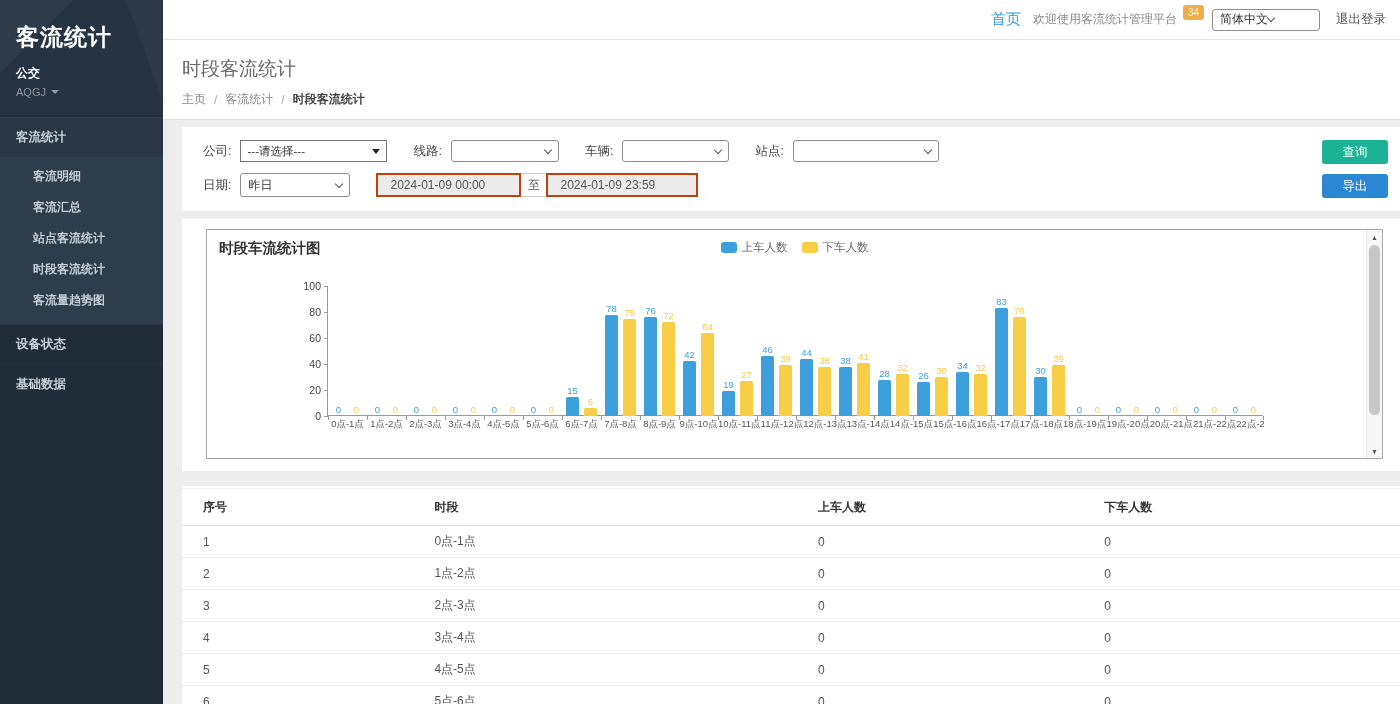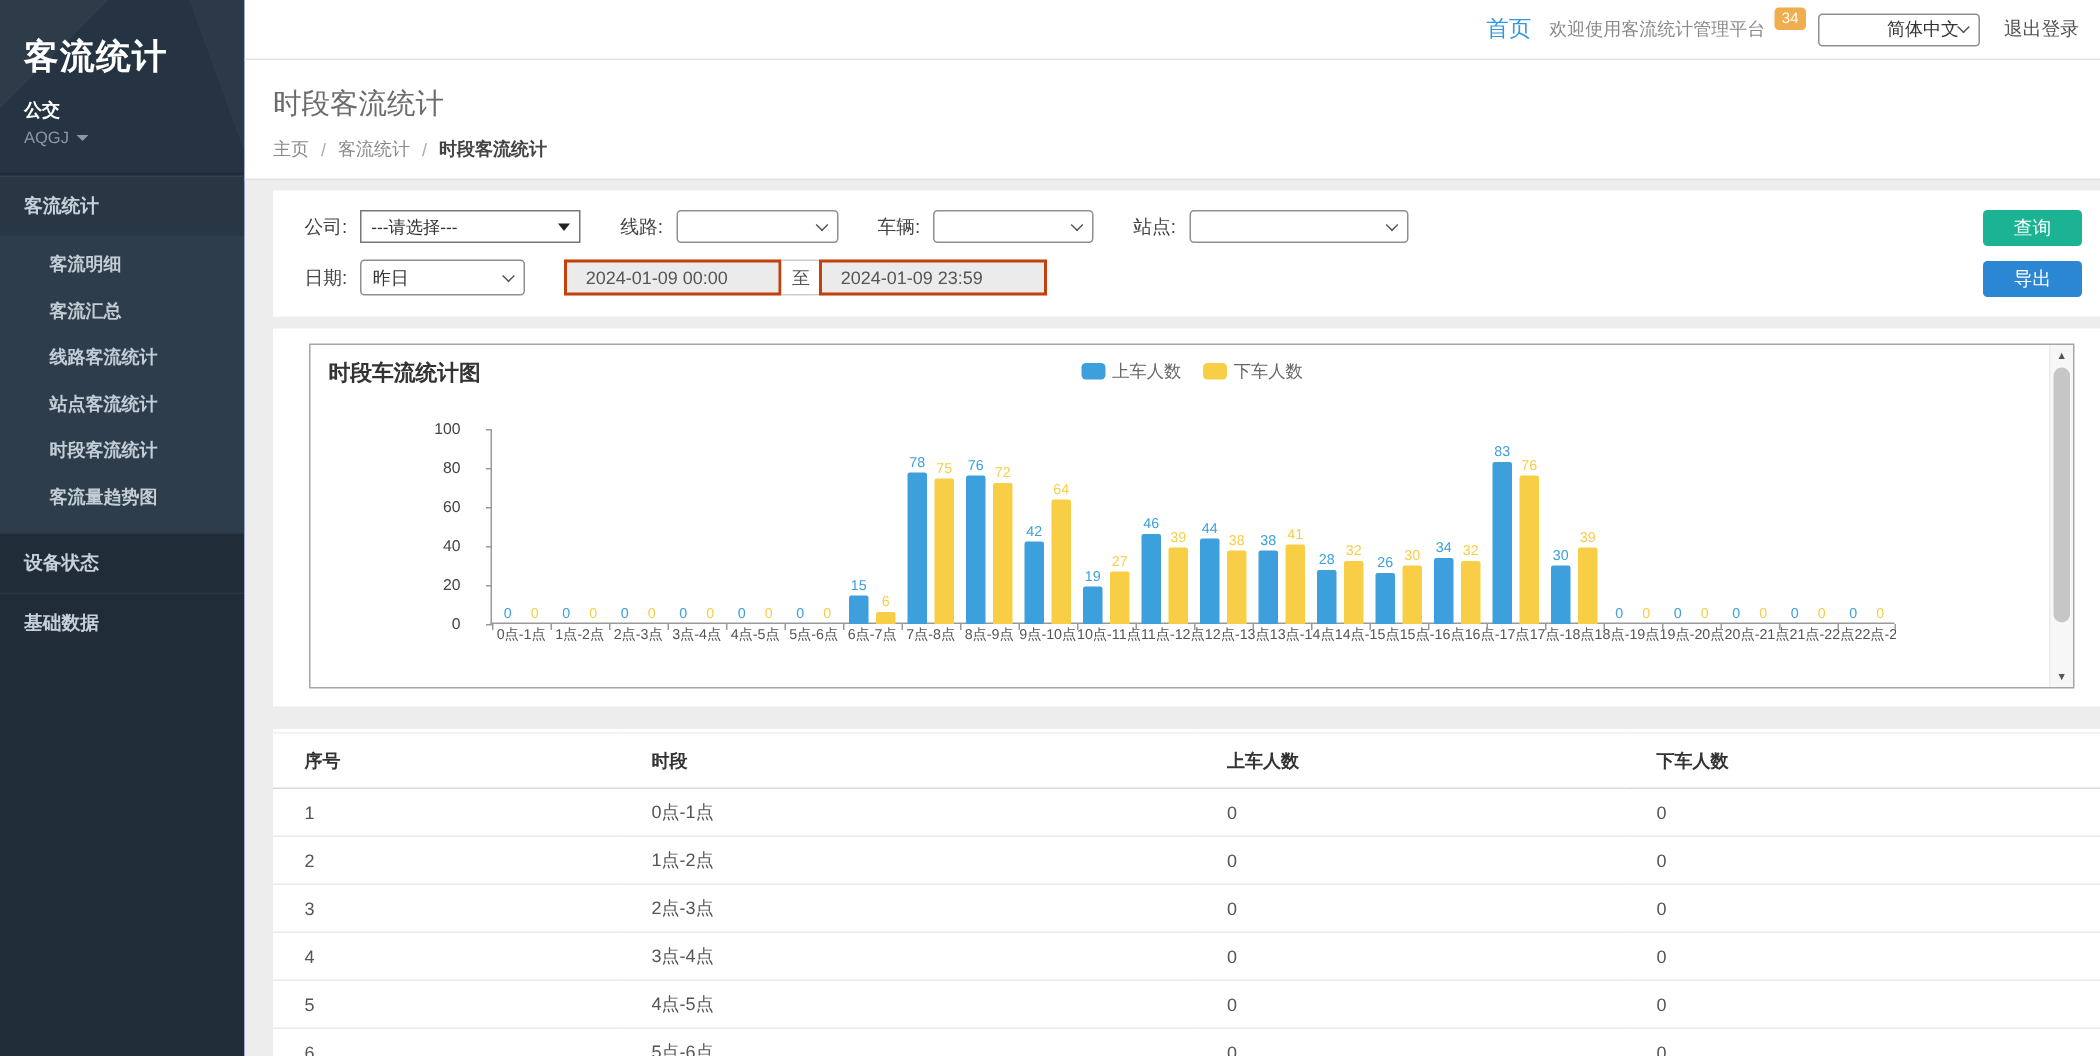--- a/index.html
+++ b/index.html
@@ -32,7 +32,7 @@
   .welcome { color:#8a8a8a; font-size:12px; }
   .badge { background:#f0ad4e; color:#fff; font-size:10px; border-radius:3px; padding:2px 5px; margin:0 8px 14px 6px; }
   .lang-select { width:108px; height:22px; border:1px solid #8f8f8f; border-radius:3px; background:#fff;
-    display:flex; align-items:center; justify-content:flex-end; padding:0 7px; font-size:12px; color:#333; cursor:pointer; }
+    display:flex; align-items:center; justify-content:flex-start; padding:0 7px; font-size:12px; color:#333; cursor:pointer; }
   .logout { color:#4f4f4f; font-size:12.5px; margin:0 6px 0 16px; cursor:pointer; white-space:nowrap; }
 
   .page-header { background:#fff; padding:16px 0 11px 19px; border-bottom:1px solid #e2e2e2; }

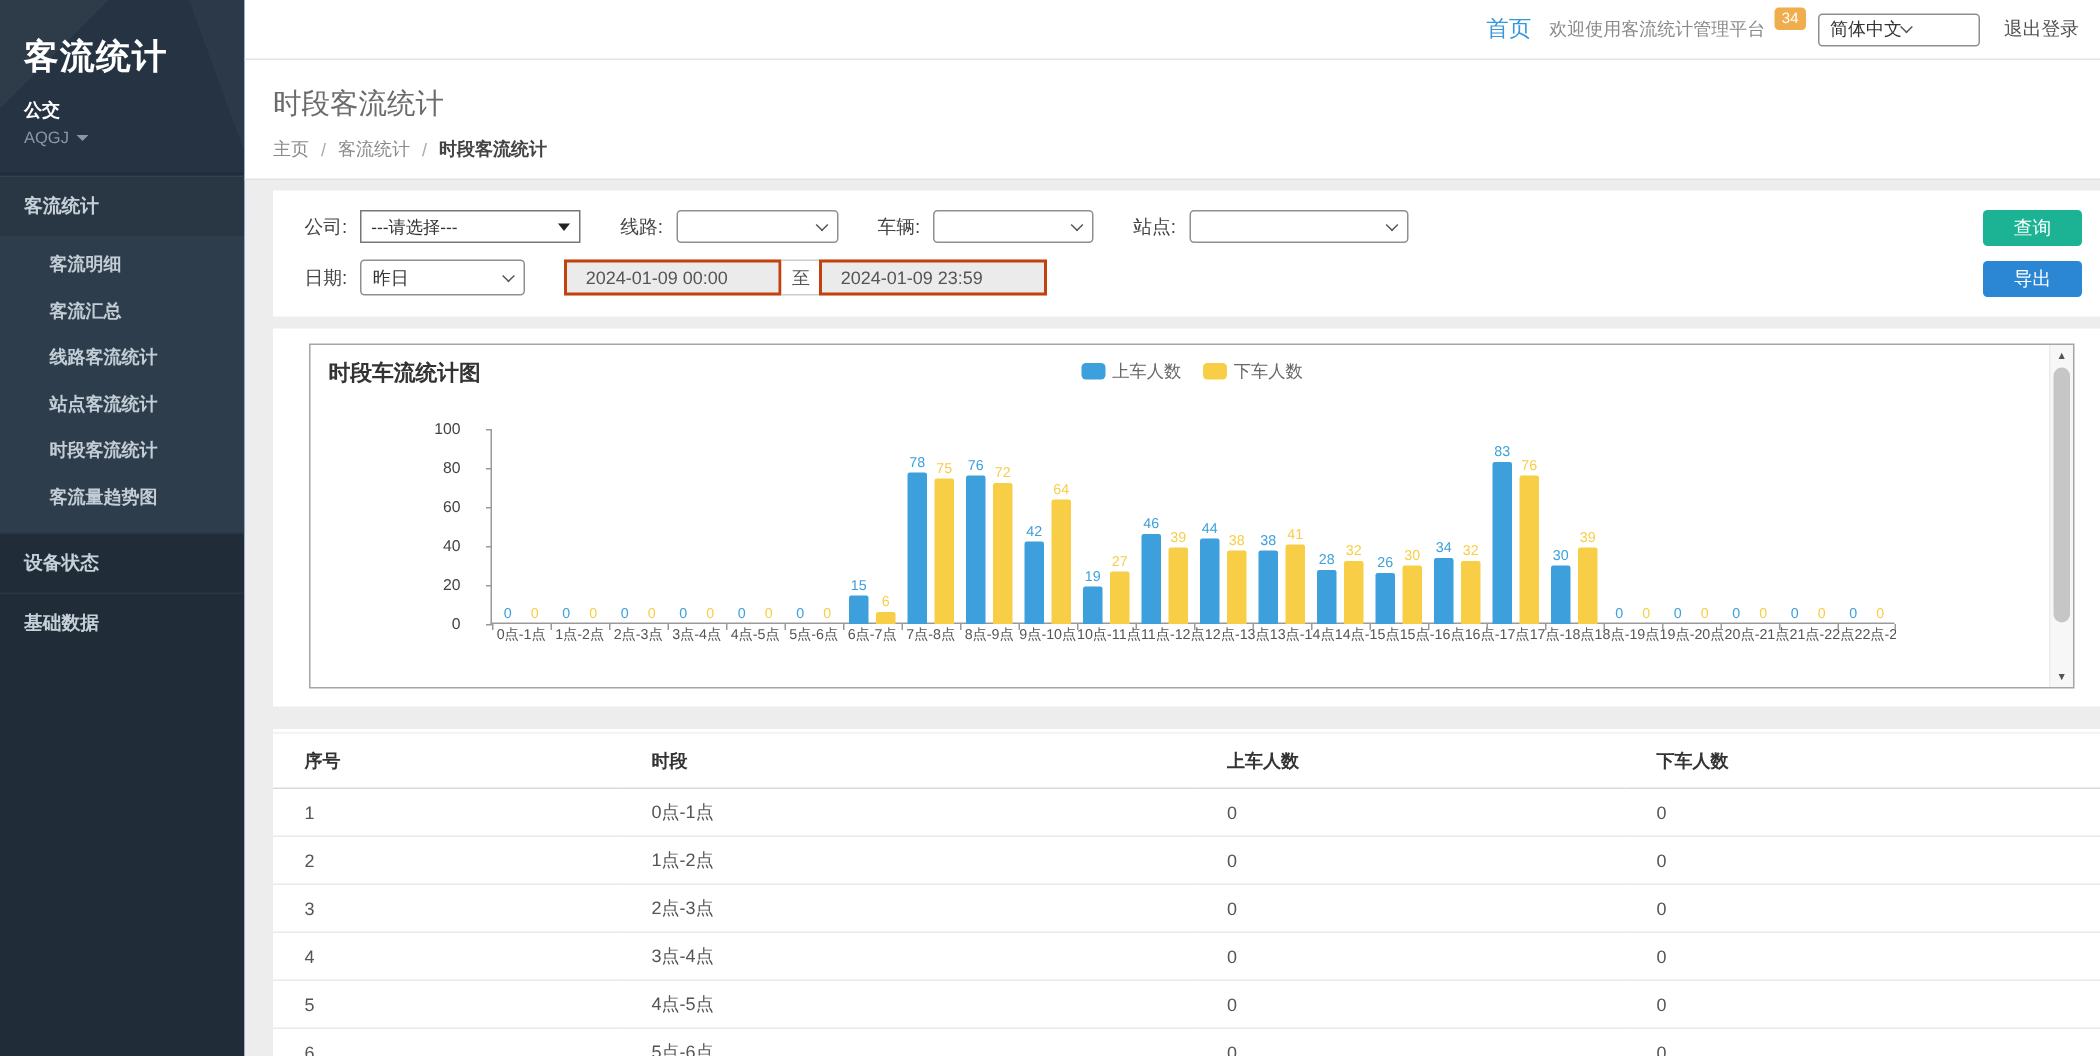--- a/index.html
+++ b/index.html
@@ -118,7 +118,6 @@
           <div class="submenu">
             <div class="submenu-item">客流明细</div>
             <div class="submenu-item">客流汇总</div>
-            <div class="submenu-item">线路客流统计</div>
             <div class="submenu-item">站点客流统计</div>
             <div class="submenu-item active">时段客流统计</div>
             <div class="submenu-item">客流量趋势图</div>

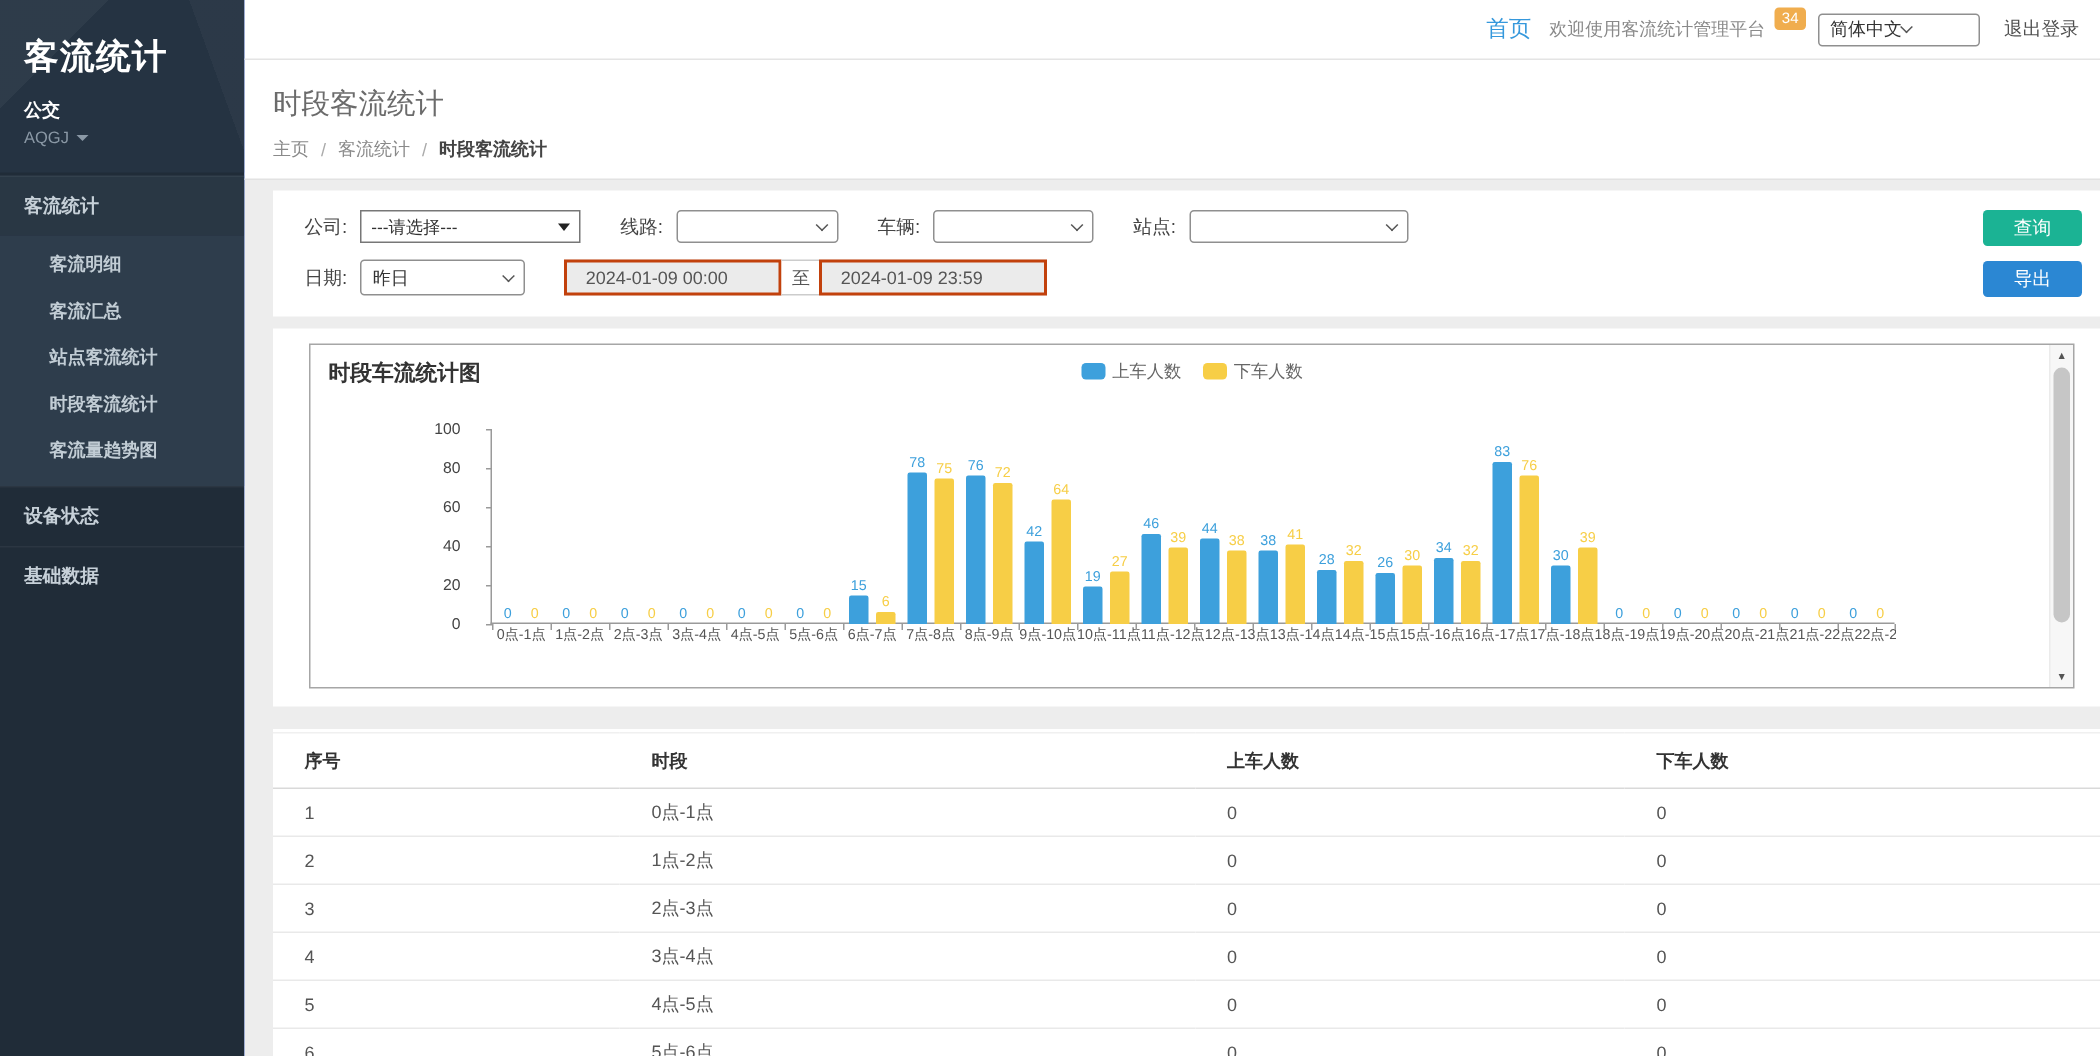--- a/index.html
+++ b/index.html
@@ -82,7 +82,7 @@
   .bar { width:13px; border-radius:1.5px 1.5px 0 0; }
   .xlabels { position:absolute; top:131px; left:0; width:936px; display:flex; overflow:hidden; }
   .xlab { flex:0 0 39px; font-size:9.5px; color:#555; text-align:center; white-space:nowrap; line-height:13px; }
-  .ylab { position:absolute; right:100%; margin-right:21px; font-size:10.5px; color:#444; line-height:10px; white-space:nowrap; }
+  .ylab { position:absolute; right:100%; margin-right:7px; font-size:10.5px; color:#444; line-height:10px; white-space:nowrap; }
   .ytick { position:absolute; right:100%; width:4px; height:1px; background:#9a9a9a; }
   .xtick { position:absolute; top:130px; width:1px; height:4px; background:#9a9a9a; }
   .vscroll { position:absolute; top:0; right:0; bottom:0; width:16px; background:#f7f7f7; border-left:1px solid #ebebeb; }

